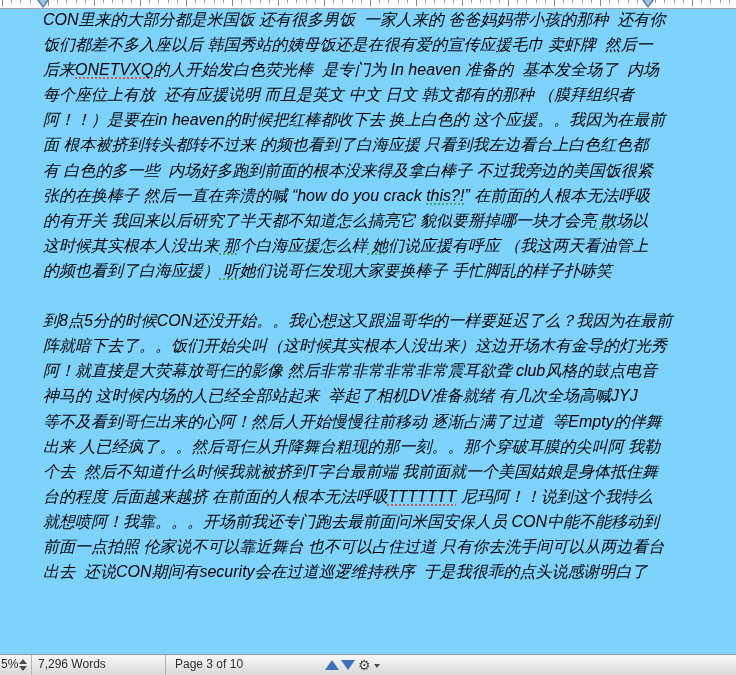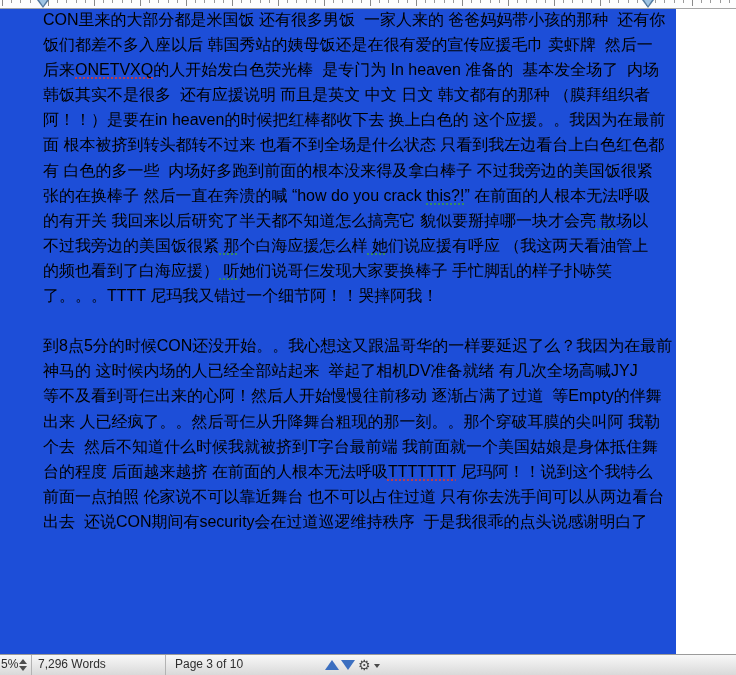--- a/index.html
+++ b/index.html
@@ -24,7 +24,7 @@
   .marker.right{left:642px;}
 
   
-  .page{position:absolute;top:9px;left:0;width:676px;bottom:20px;background:#1d4ed8;overflow:hidden;}
+  .page{position:absolute;top:9px;left:0;width:736px;bottom:20px;background:#7dd3fc;overflow:hidden;font-style:italic;}
   .doc{position:absolute;top:-2px;left:43px;width:662px;color:#000;}
   .line{height:25.1px;line-height:25.1px;font-size:16px;white-space:pre;
         font-family:"Liberation Sans",sans-serif;}

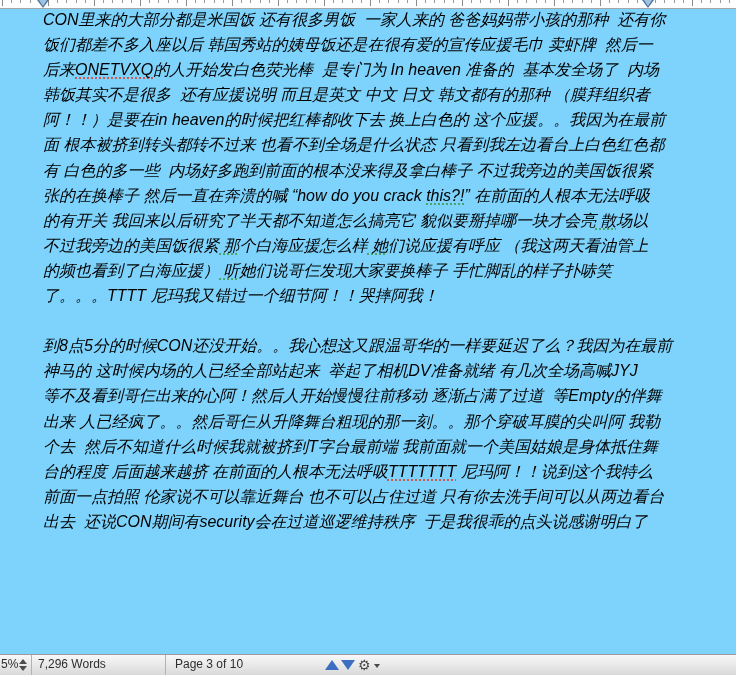--- a/index.html
+++ b/index.html
@@ -82,7 +82,7 @@
       <div class="line"><span>CON里来的大部分都是米国饭 还有很多男饭  一家人来的 爸爸妈妈带小孩的那种  还有你</span></div>
       <div class="line"><span>饭们都差不多入座以后 韩国秀站的姨母饭还是在很有爱的宣传应援毛巾 卖虾牌  然后一</span></div>
       <div class="line"><span>后来</span><span class="sq-red">ONETVXQ</span><span>的人开始发白色荧光棒  是专门为 In heaven 准备的  基本发全场了  内场</span></div>
-      <div class="line"><span>韩饭其实不是很多  还有应援说明 而且是英文 中文 日文 韩文都有的那种 （膜拜组织者</span></div>
+      <div class="line"><span>每个座位上有放  还有应援说明 而且是英文 中文 日文 韩文都有的那种 （膜拜组织者</span></div>
       <div class="line"><span>阿！！）是要在in heaven的时候把红棒都收下去 换上白色的 这个应援。。我因为在最前</span></div>
       <div class="line"><span>面 根本被挤到转头都转不过来 也看不到全场是什么状态 只看到我左边看台上白色红色都</span></div>
       <div class="line"><span>有 白色的多一些  内场好多跑到前面的根本没来得及拿白棒子 不过我旁边的美国饭很紧</span></div>

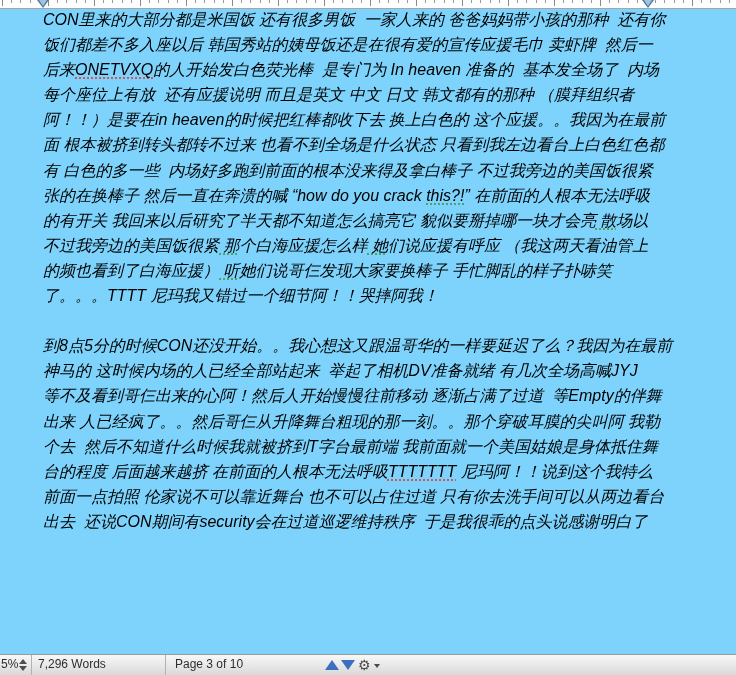--- a/index.html
+++ b/index.html
@@ -84,7 +84,7 @@
       <div class="line"><span>后来</span><span class="sq-red">ONETVXQ</span><span>的人开始发白色荧光棒  是专门为 In heaven 准备的  基本发全场了  内场</span></div>
       <div class="line"><span>每个座位上有放  还有应援说明 而且是英文 中文 日文 韩文都有的那种 （膜拜组织者</span></div>
       <div class="line"><span>阿！！）是要在in heaven的时候把红棒都收下去 换上白色的 这个应援。。我因为在最前</span></div>
-      <div class="line"><span>面 根本被挤到转头都转不过来 也看不到全场是什么状态 只看到我左边看台上白色红色都</span></div>
+      <div class="line"><span>面 根本被挤到转头都转不过来 的频也看到了白海应援 只看到我左边看台上白色红色都</span></div>
       <div class="line"><span>有 白色的多一些  内场好多跑到前面的根本没来得及拿白棒子 不过我旁边的美国饭很紧</span></div>
       <div class="line"><span>张的在换棒子 然后一直在奔溃的喊 “how do you crack </span><span class="sq-green">this?!</span><span>” 在前面的人根本无法呼吸</span></div>
       <div class="line"><span>的有开关 我回来以后研究了半天都不知道怎么搞亮它 貌似要掰掉哪一块才会亮</span><span class="sq-green"> 散</span><span>场以</span></div>

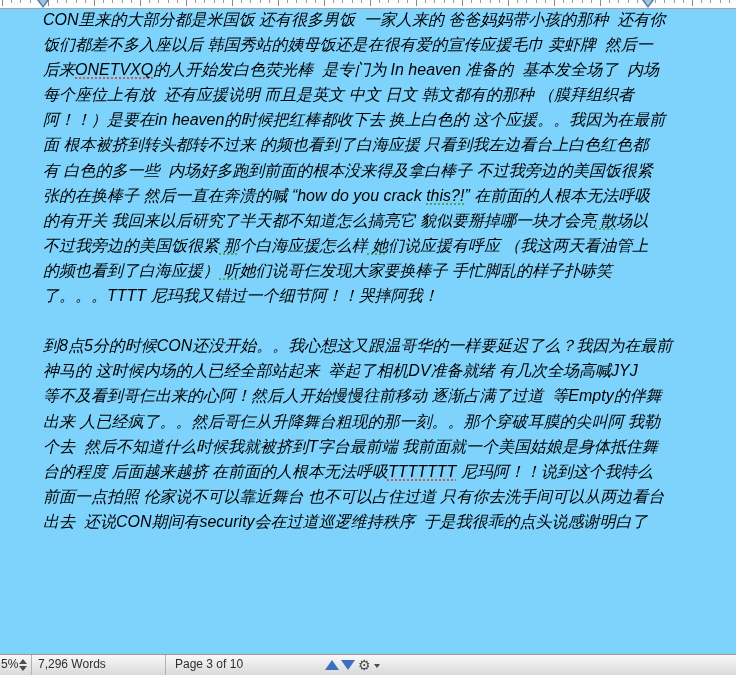--- a/index.html
+++ b/index.html
@@ -88,7 +88,7 @@
       <div class="line"><span>有 白色的多一些  内场好多跑到前面的根本没来得及拿白棒子 不过我旁边的美国饭很紧</span></div>
       <div class="line"><span>张的在换棒子 然后一直在奔溃的喊 “how do you crack </span><span class="sq-green">this?!</span><span>” 在前面的人根本无法呼吸</span></div>
       <div class="line"><span>的有开关 我回来以后研究了半天都不知道怎么搞亮它 貌似要掰掉哪一块才会亮</span><span class="sq-green"> 散</span><span>场以</span></div>
-      <div class="line"><span>不过我旁边的美国饭很紧</span><span class="sq-green"> 那</span><span>个白海应援怎么样</span><span class="sq-green"> 她</span><span>们说应援有呼应 （我这两天看油管上</span></div>
+      <div class="line"><span>这时候其实根本人没出来</span><span class="sq-green"> 那</span><span>个白海应援怎么样</span><span class="sq-green"> 她</span><span>们说应援有呼应 （我这两天看油管上</span></div>
       <div class="line"><span>的频也看到了白海应援）</span><span class="sq-green"> 听</span><span>她们说哥仨发现大家要换棒子 手忙脚乱的样子扑哧笑</span></div>
       <div class="line"><span>了。。。TTTT 尼玛我又错过一个细节阿！！哭摔阿我！</span></div>
       <div class="line"></div>

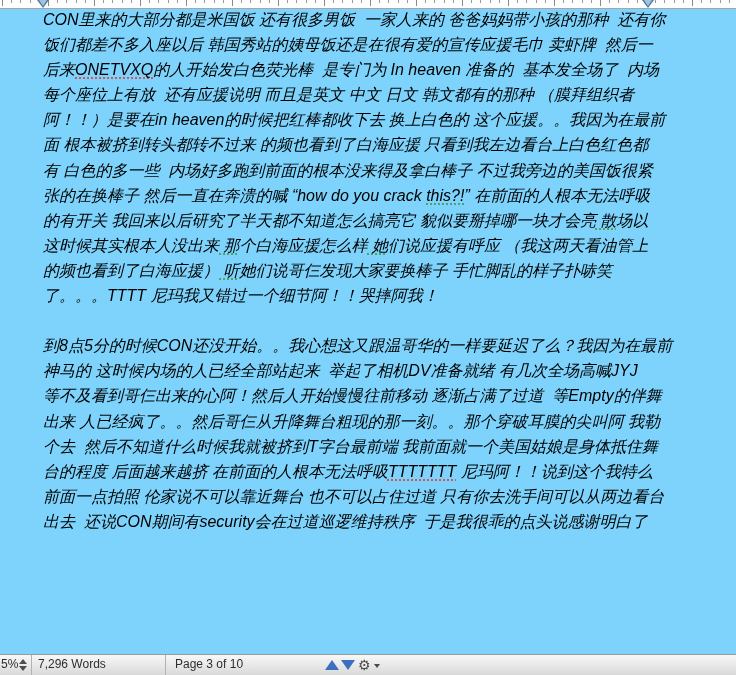--- a/index.html
+++ b/index.html
@@ -90,7 +90,6 @@
       <div class="line"><span>的有开关 我回来以后研究了半天都不知道怎么搞亮它 貌似要掰掉哪一块才会亮</span><span class="sq-green"> 散</span><span>场以</span></div>
       <div class="line"><span>这时候其实根本人没出来</span><span class="sq-green"> 那</span><span>个白海应援怎么样</span><span class="sq-green"> 她</span><span>们说应援有呼应 （我这两天看油管上</span></div>
       <div class="line"><span>的频也看到了白海应援）</span><span class="sq-green"> 听</span><span>她们说哥仨发现大家要换棒子 手忙脚乱的样子扑哧笑</span></div>
-      <div class="line"><span>了。。。TTTT 尼玛我又错过一个细节阿！！哭摔阿我！</span></div>
       <div class="line"></div>
       <div class="line"><span>到8点5分的时候CON还没开始。。我心想这又跟温哥华的一样要延迟了么？我因为在最前</span></div>
       <div class="line"><span>神马的 这时候内场的人已经全部站起来  举起了相机DV准备就绪 有几次全场高喊JYJ</span></div>

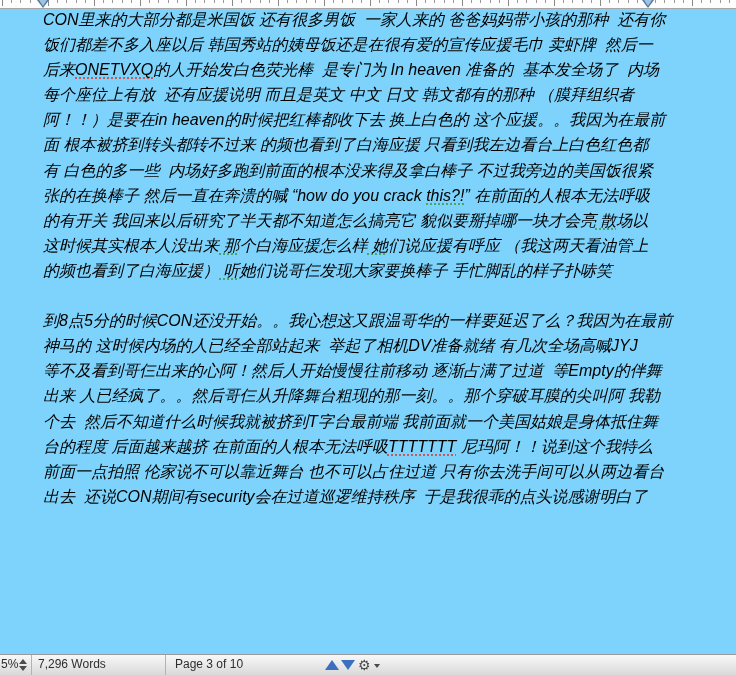--- a/index.html
+++ b/index.html
@@ -92,6 +92,7 @@
       <div class="line"><span>的频也看到了白海应援）</span><span class="sq-green"> 听</span><span>她们说哥仨发现大家要换棒子 手忙脚乱的样子扑哧笑</span></div>
       <div class="line"></div>
       <div class="line"><span>到8点5分的时候CON还没开始。。我心想这又跟温哥华的一样要延迟了么？我因为在最前</span></div>
+      <div class="line"><span>阵就暗下去了。。饭们开始尖叫（这时候其实根本人没出来）这边开场木有金导的灯光秀</span></div>
       <div class="line"><span>神马的 这时候内场的人已经全部站起来  举起了相机DV准备就绪 有几次全场高喊JYJ</span></div>
       <div class="line"><span>等不及看到哥仨出来的心阿！然后人开始慢慢往前移动 逐渐占满了过道  等Empty的伴舞</span></div>
       <div class="line"><span>出来 人已经疯了。。然后哥仨从升降舞台粗现的那一刻。。那个穿破耳膜的尖叫阿 我勒</span></div>

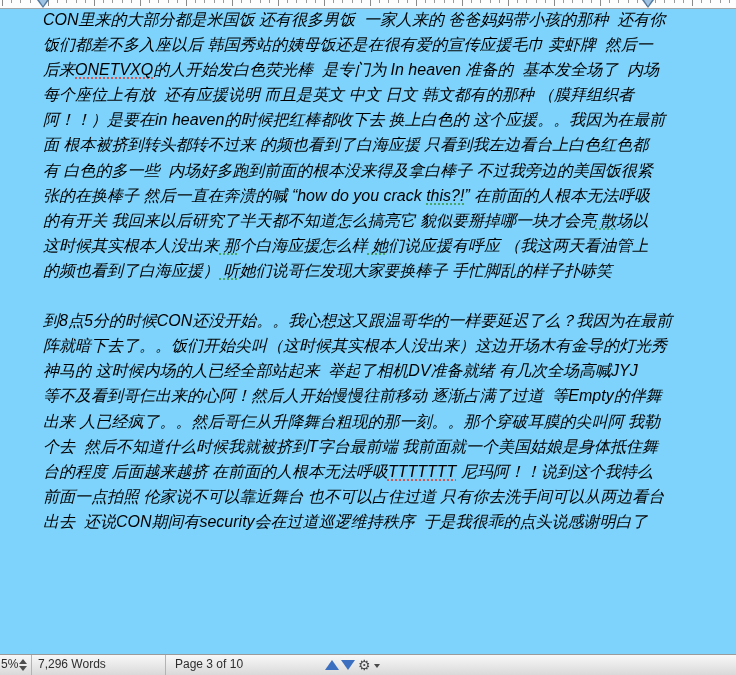--- a/index.html
+++ b/index.html
@@ -93,6 +93,7 @@
       <div class="line"></div>
       <div class="line"><span>到8点5分的时候CON还没开始。。我心想这又跟温哥华的一样要延迟了么？我因为在最前</span></div>
       <div class="line"><span>阵就暗下去了。。饭们开始尖叫（这时候其实根本人没出来）这边开场木有金导的灯光秀</span></div>
+      <div class="line"><span>阿！就直接是大荧幕放哥仨的影像 然后非常非常非常非常震耳欲聋 club风格的鼓点电音</span></div>
       <div class="line"><span>神马的 这时候内场的人已经全部站起来  举起了相机DV准备就绪 有几次全场高喊JYJ</span></div>
       <div class="line"><span>等不及看到哥仨出来的心阿！然后人开始慢慢往前移动 逐渐占满了过道  等Empty的伴舞</span></div>
       <div class="line"><span>出来 人已经疯了。。然后哥仨从升降舞台粗现的那一刻。。那个穿破耳膜的尖叫阿 我勒</span></div>

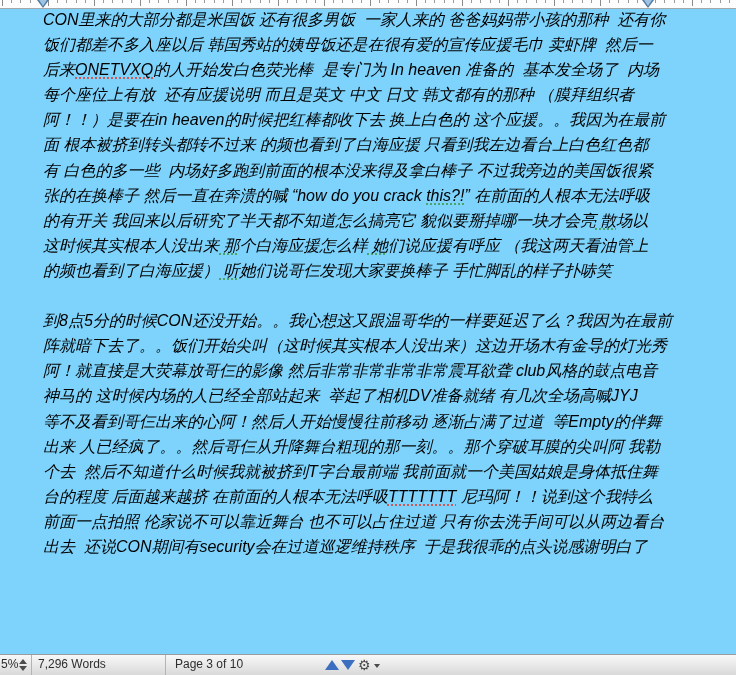--- a/index.html
+++ b/index.html
@@ -99,6 +99,7 @@
       <div class="line"><span>出来 人已经疯了。。然后哥仨从升降舞台粗现的那一刻。。那个穿破耳膜的尖叫阿 我勒</span></div>
       <div class="line"><span>个去  然后不知道什么时候我就被挤到T字台最前端 我前面就一个美国姑娘是身体抵住舞</span></div>
       <div class="line"><span>台的程度 后面越来越挤 在前面的人根本无法呼吸</span><span class="sq-red">TTTTTTT</span><span> 尼玛阿！！说到这个我特么</span></div>
+      <div class="line"><span>就想喷阿！我靠。。。开场前我还专门跑去最前面问米国安保人员 CON中能不能移动到</span></div>
       <div class="line"><span>前面一点拍照 伦家说不可以靠近舞台 也不可以占住过道 只有你去洗手间可以从两边看台</span></div>
       <div class="line"><span>出去  还说CON期间有security会在过道巡逻维持秩序  于是我很乖的点头说感谢明白了</span></div>
     </div>

